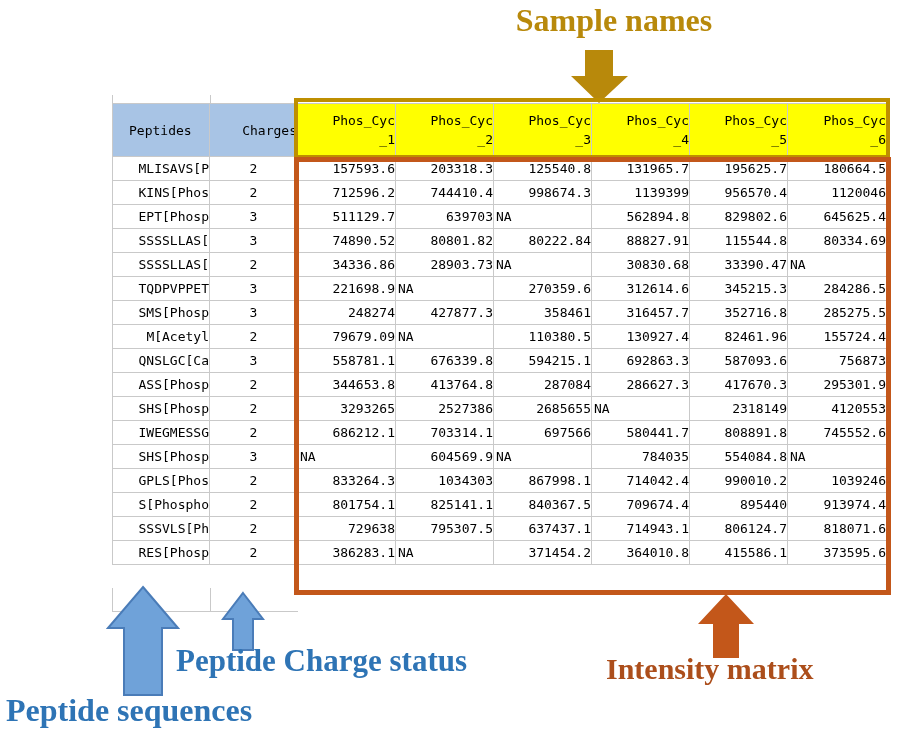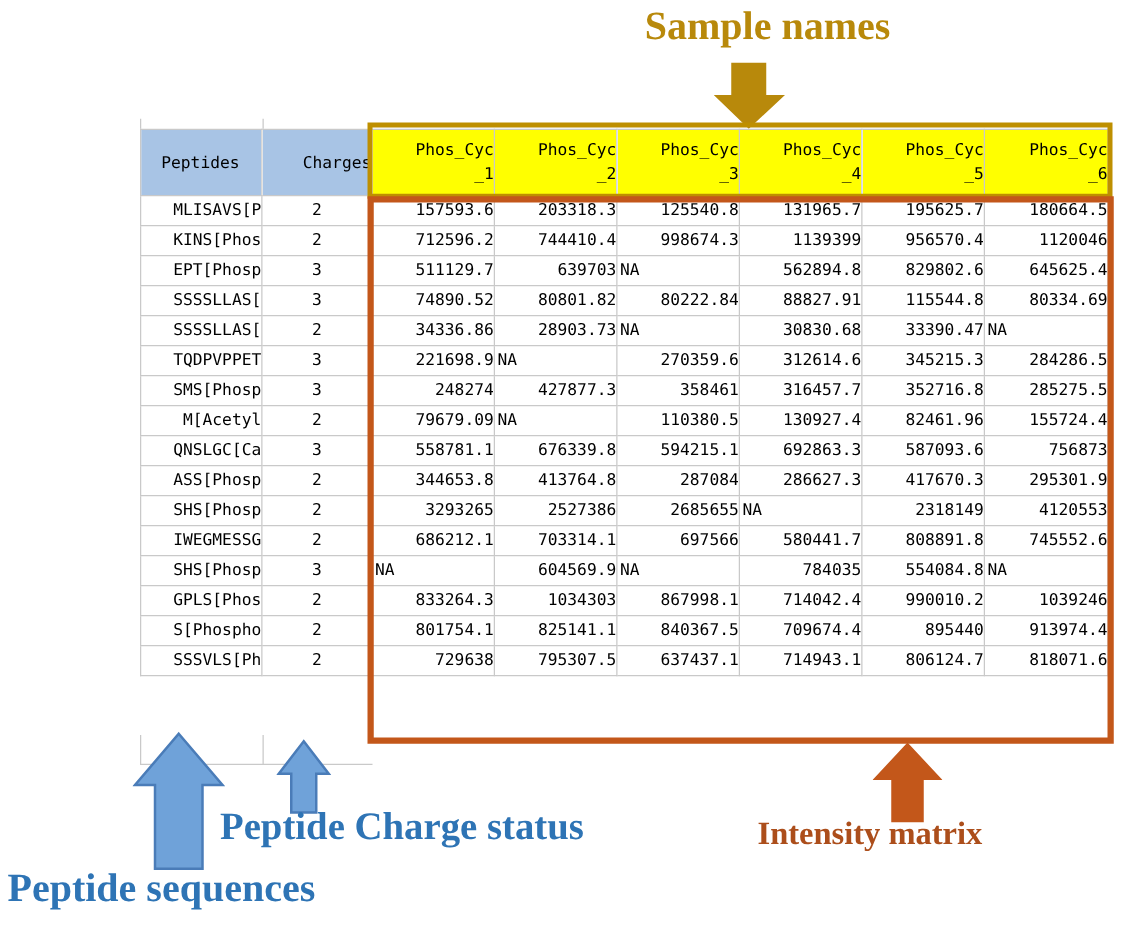--- a/index.html
+++ b/index.html
@@ -276,6 +276,16 @@
           <td class="val">806124.7</td>
           <td class="val">818071.6</td>
         </tr>
+        <tr>
+          <td class="pep">RES[Phosp</td>
+          <td class="chg">2</td>
+          <td class="val">386283.1</td>
+          <td class="val na">NA</td>
+          <td class="val">371454.2</td>
+          <td class="val">364010.8</td>
+          <td class="val">415586.1</td>
+          <td class="val">373595.6</td>
+        </tr>
       </tbody>
   </table>
 

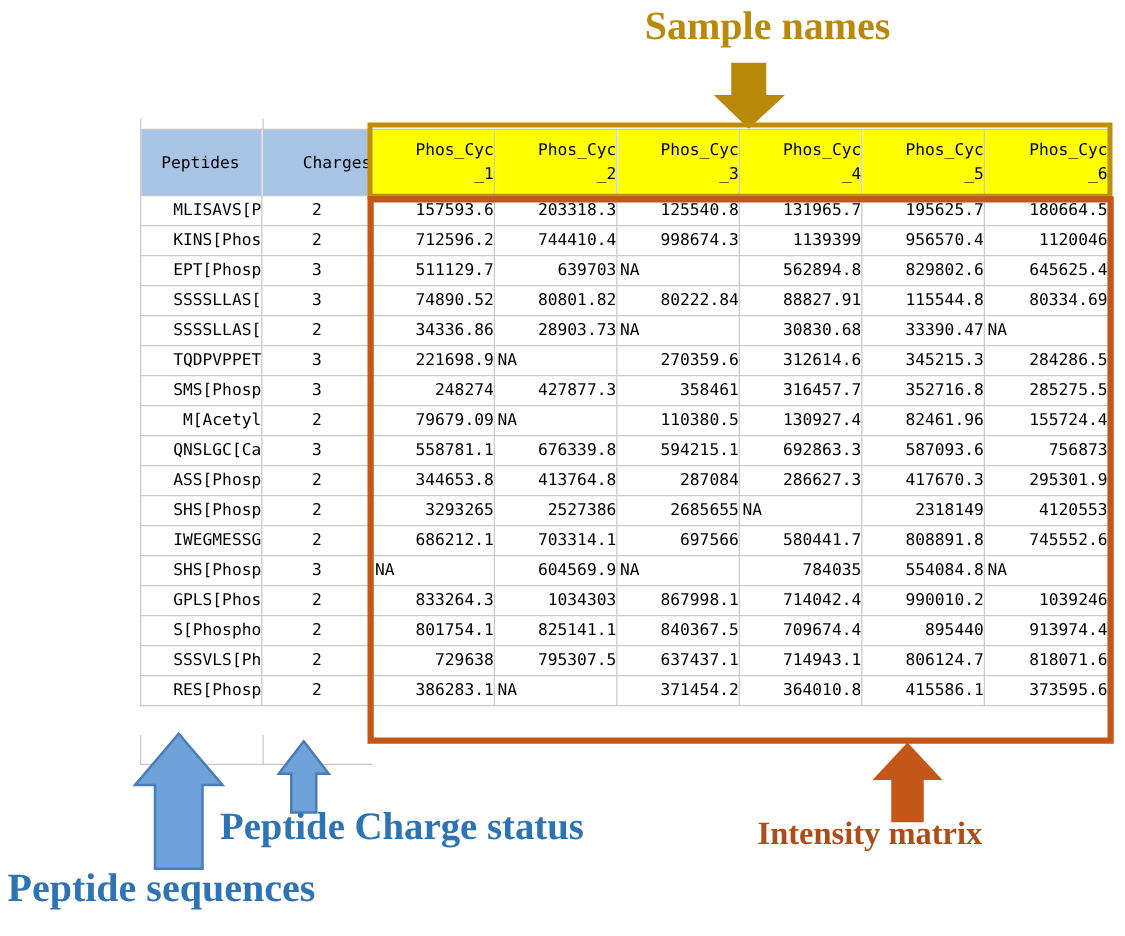--- a/index.html
+++ b/index.html
@@ -53,7 +53,7 @@
   .lbl-sample    { left:498px; top:2px;  width:232px; text-align:center; font-size:32px; color:#b8890b; }
   .lbl-charge    { left:176px; top:643px; font-size:31px; color:#2e74b5; }
   .lbl-sequences { left:6px;   top:692px; font-size:32px; color:#2e74b5; }
-  .lbl-intensity { left:606px; top:652px; font-size:26px; color:#ac4e1b; }
+  .lbl-intensity { left:606px; top:652px; font-size:30px; color:#ac4e1b; }
 
   
   .arrow { position:absolute; }

